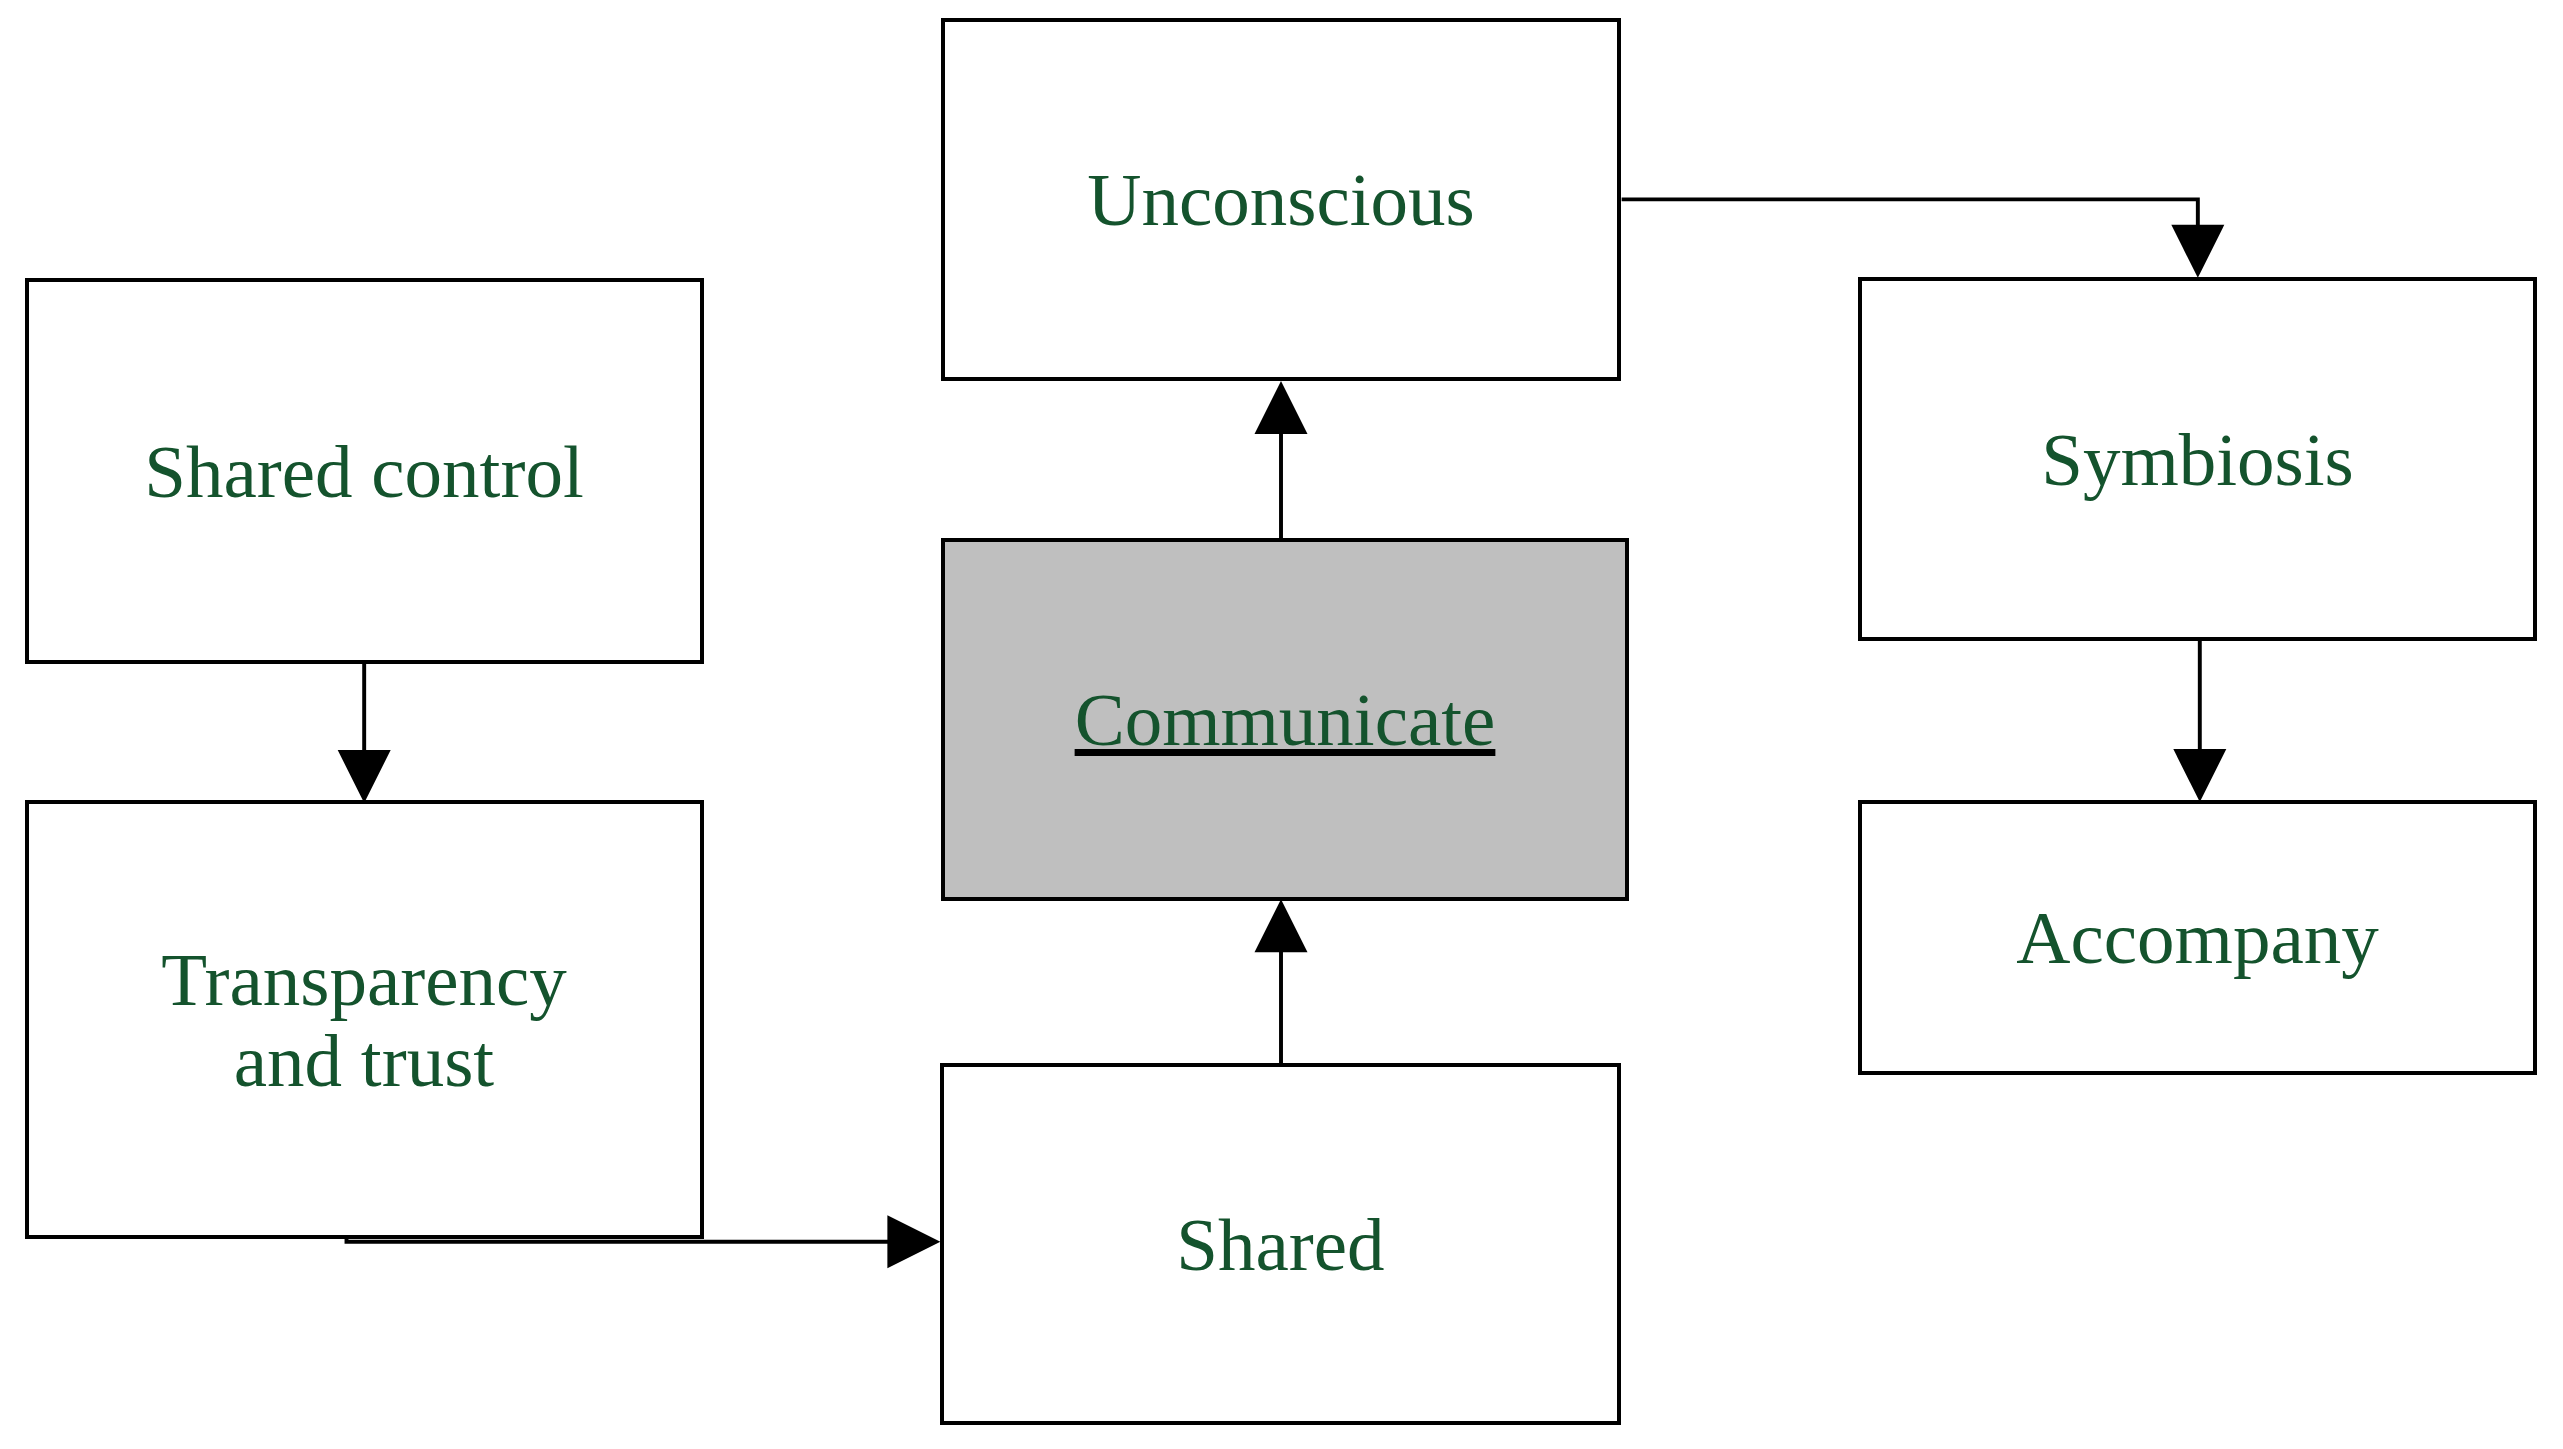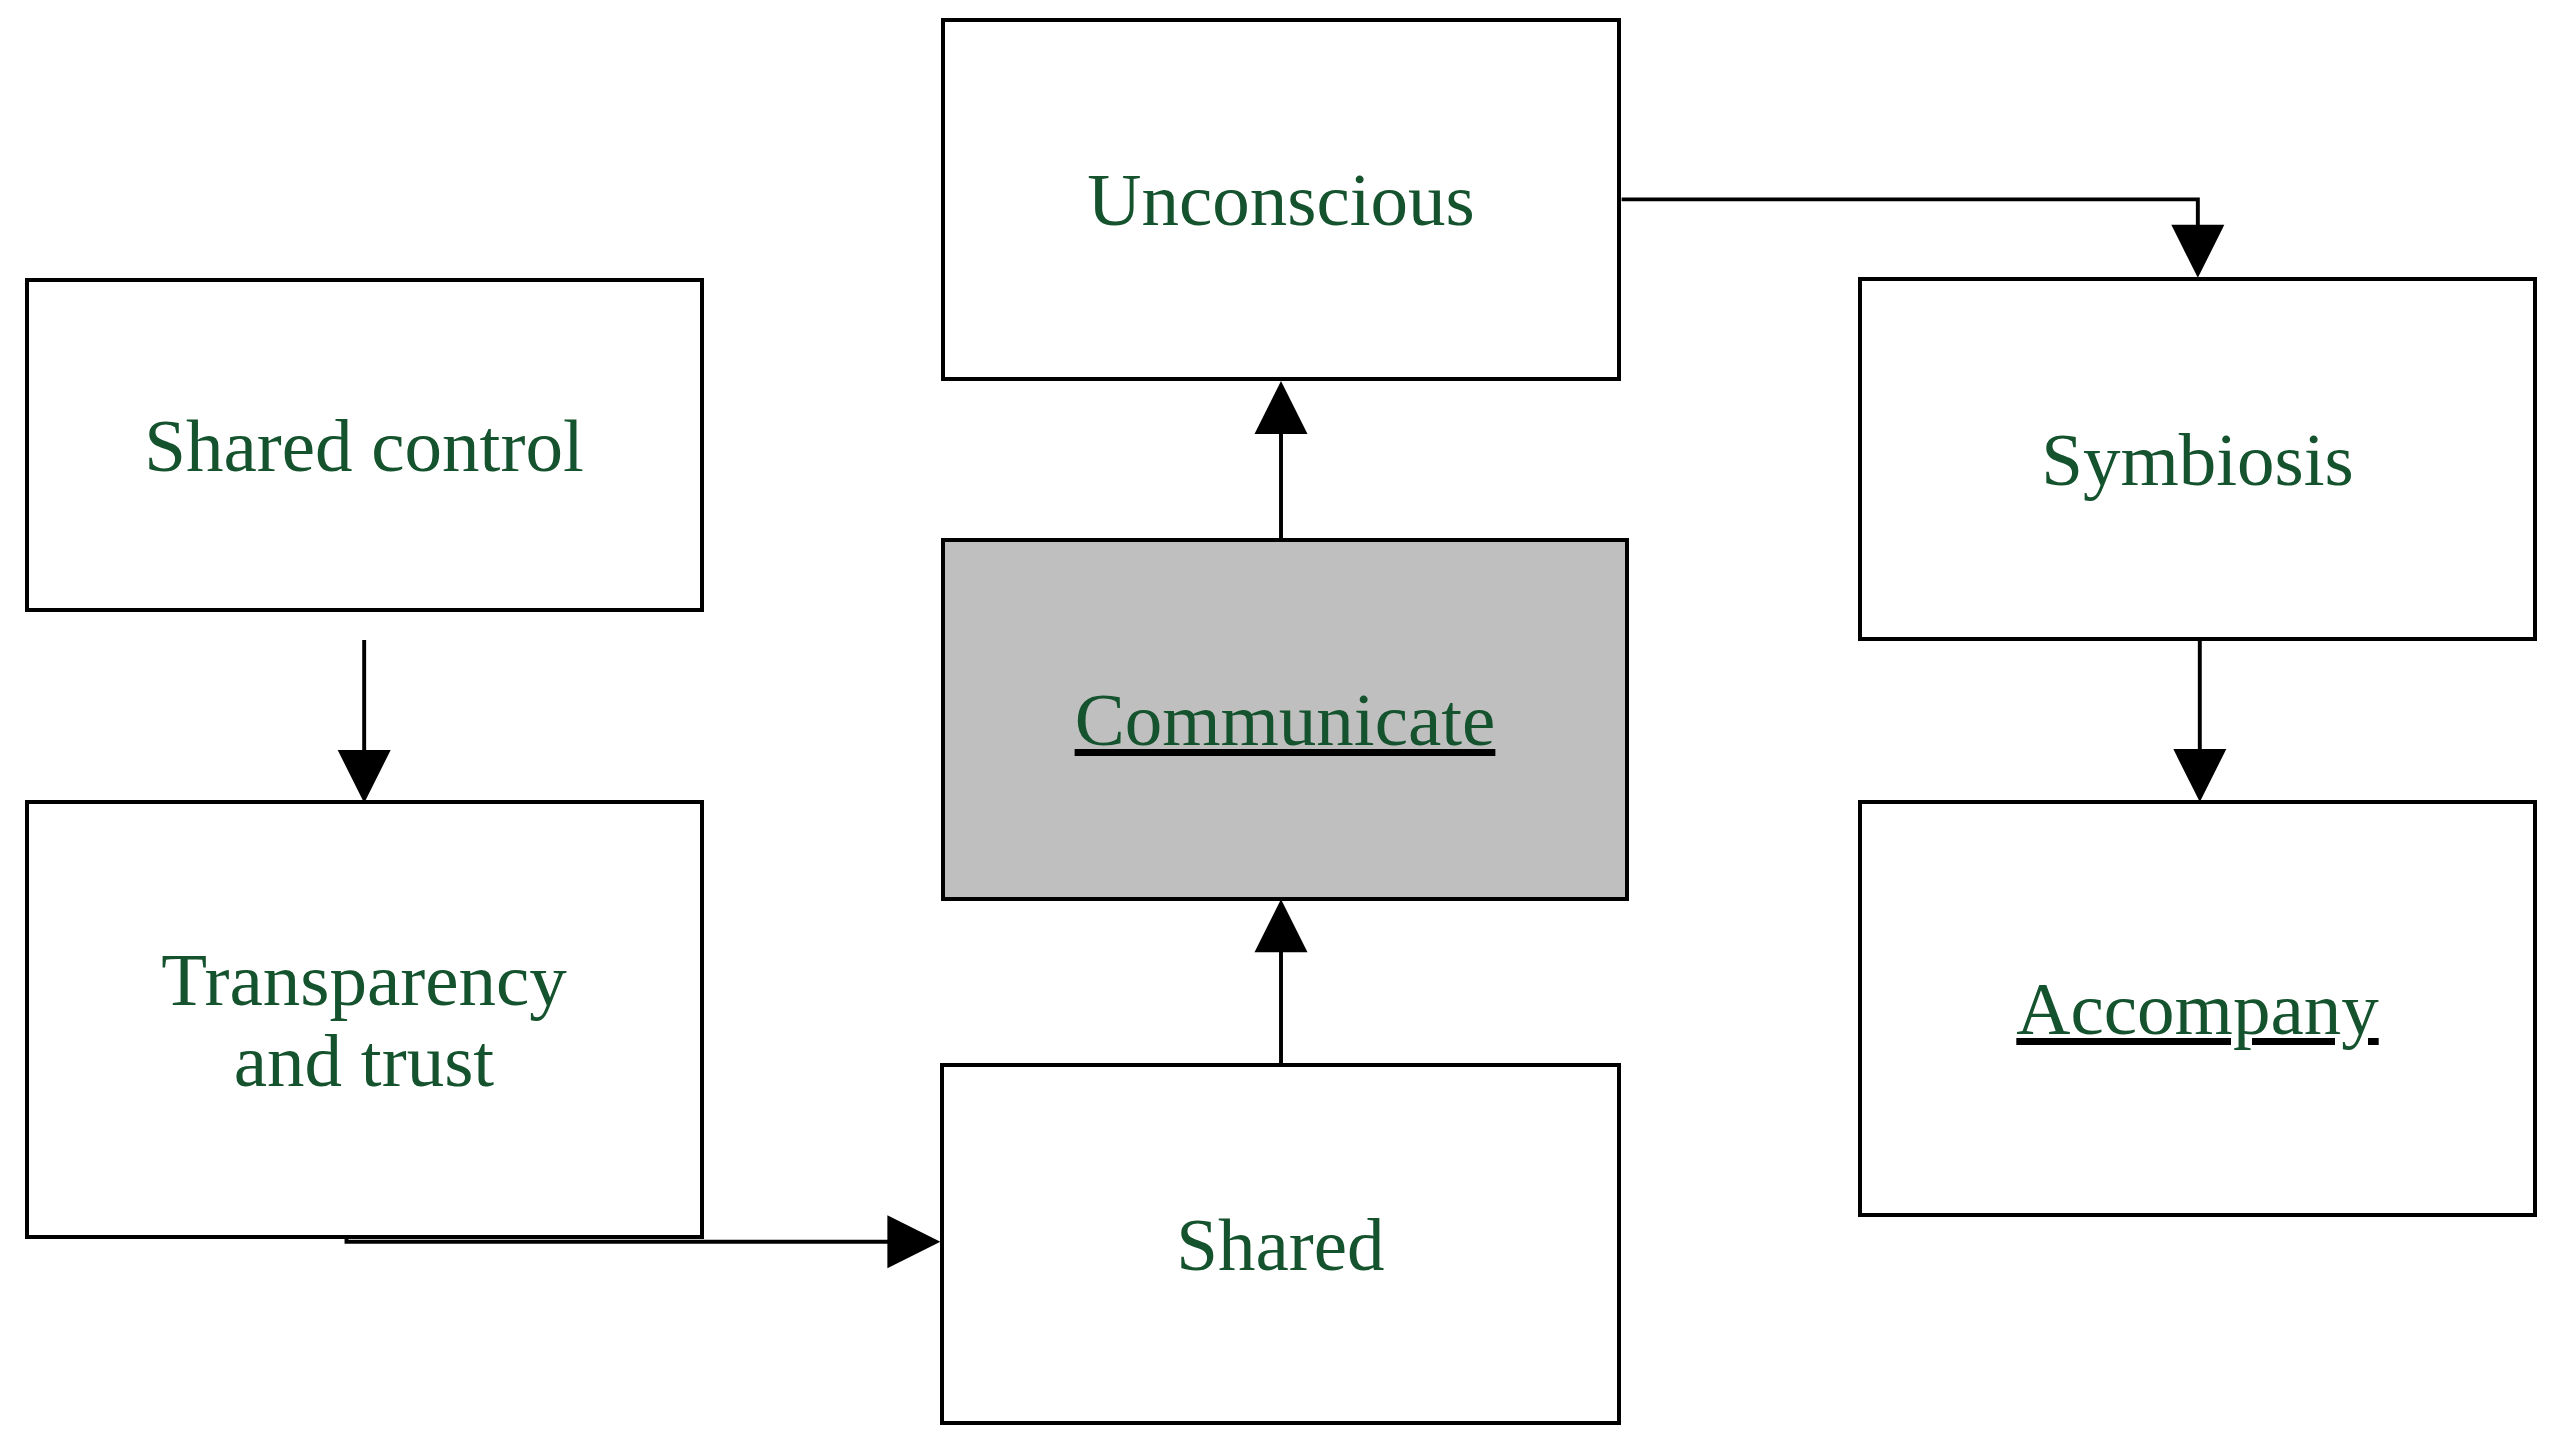--- a/index.html
+++ b/index.html
@@ -84,7 +84,7 @@
     </g>
   </svg>
 
-  <div class="node" style="left: 24.5px; top: 278px; width: 679px; height: 334px; background: rgb(255, 255, 255); border-color: rgb(0, 0, 0);">
+  <div class="node" style="left: 24.5px; top: 278px; width: 679px; height: 386px; background: rgb(255, 255, 255); border-color: rgb(0, 0, 0);">
     <span class="node-label">Shared control</span>
   </div>
 

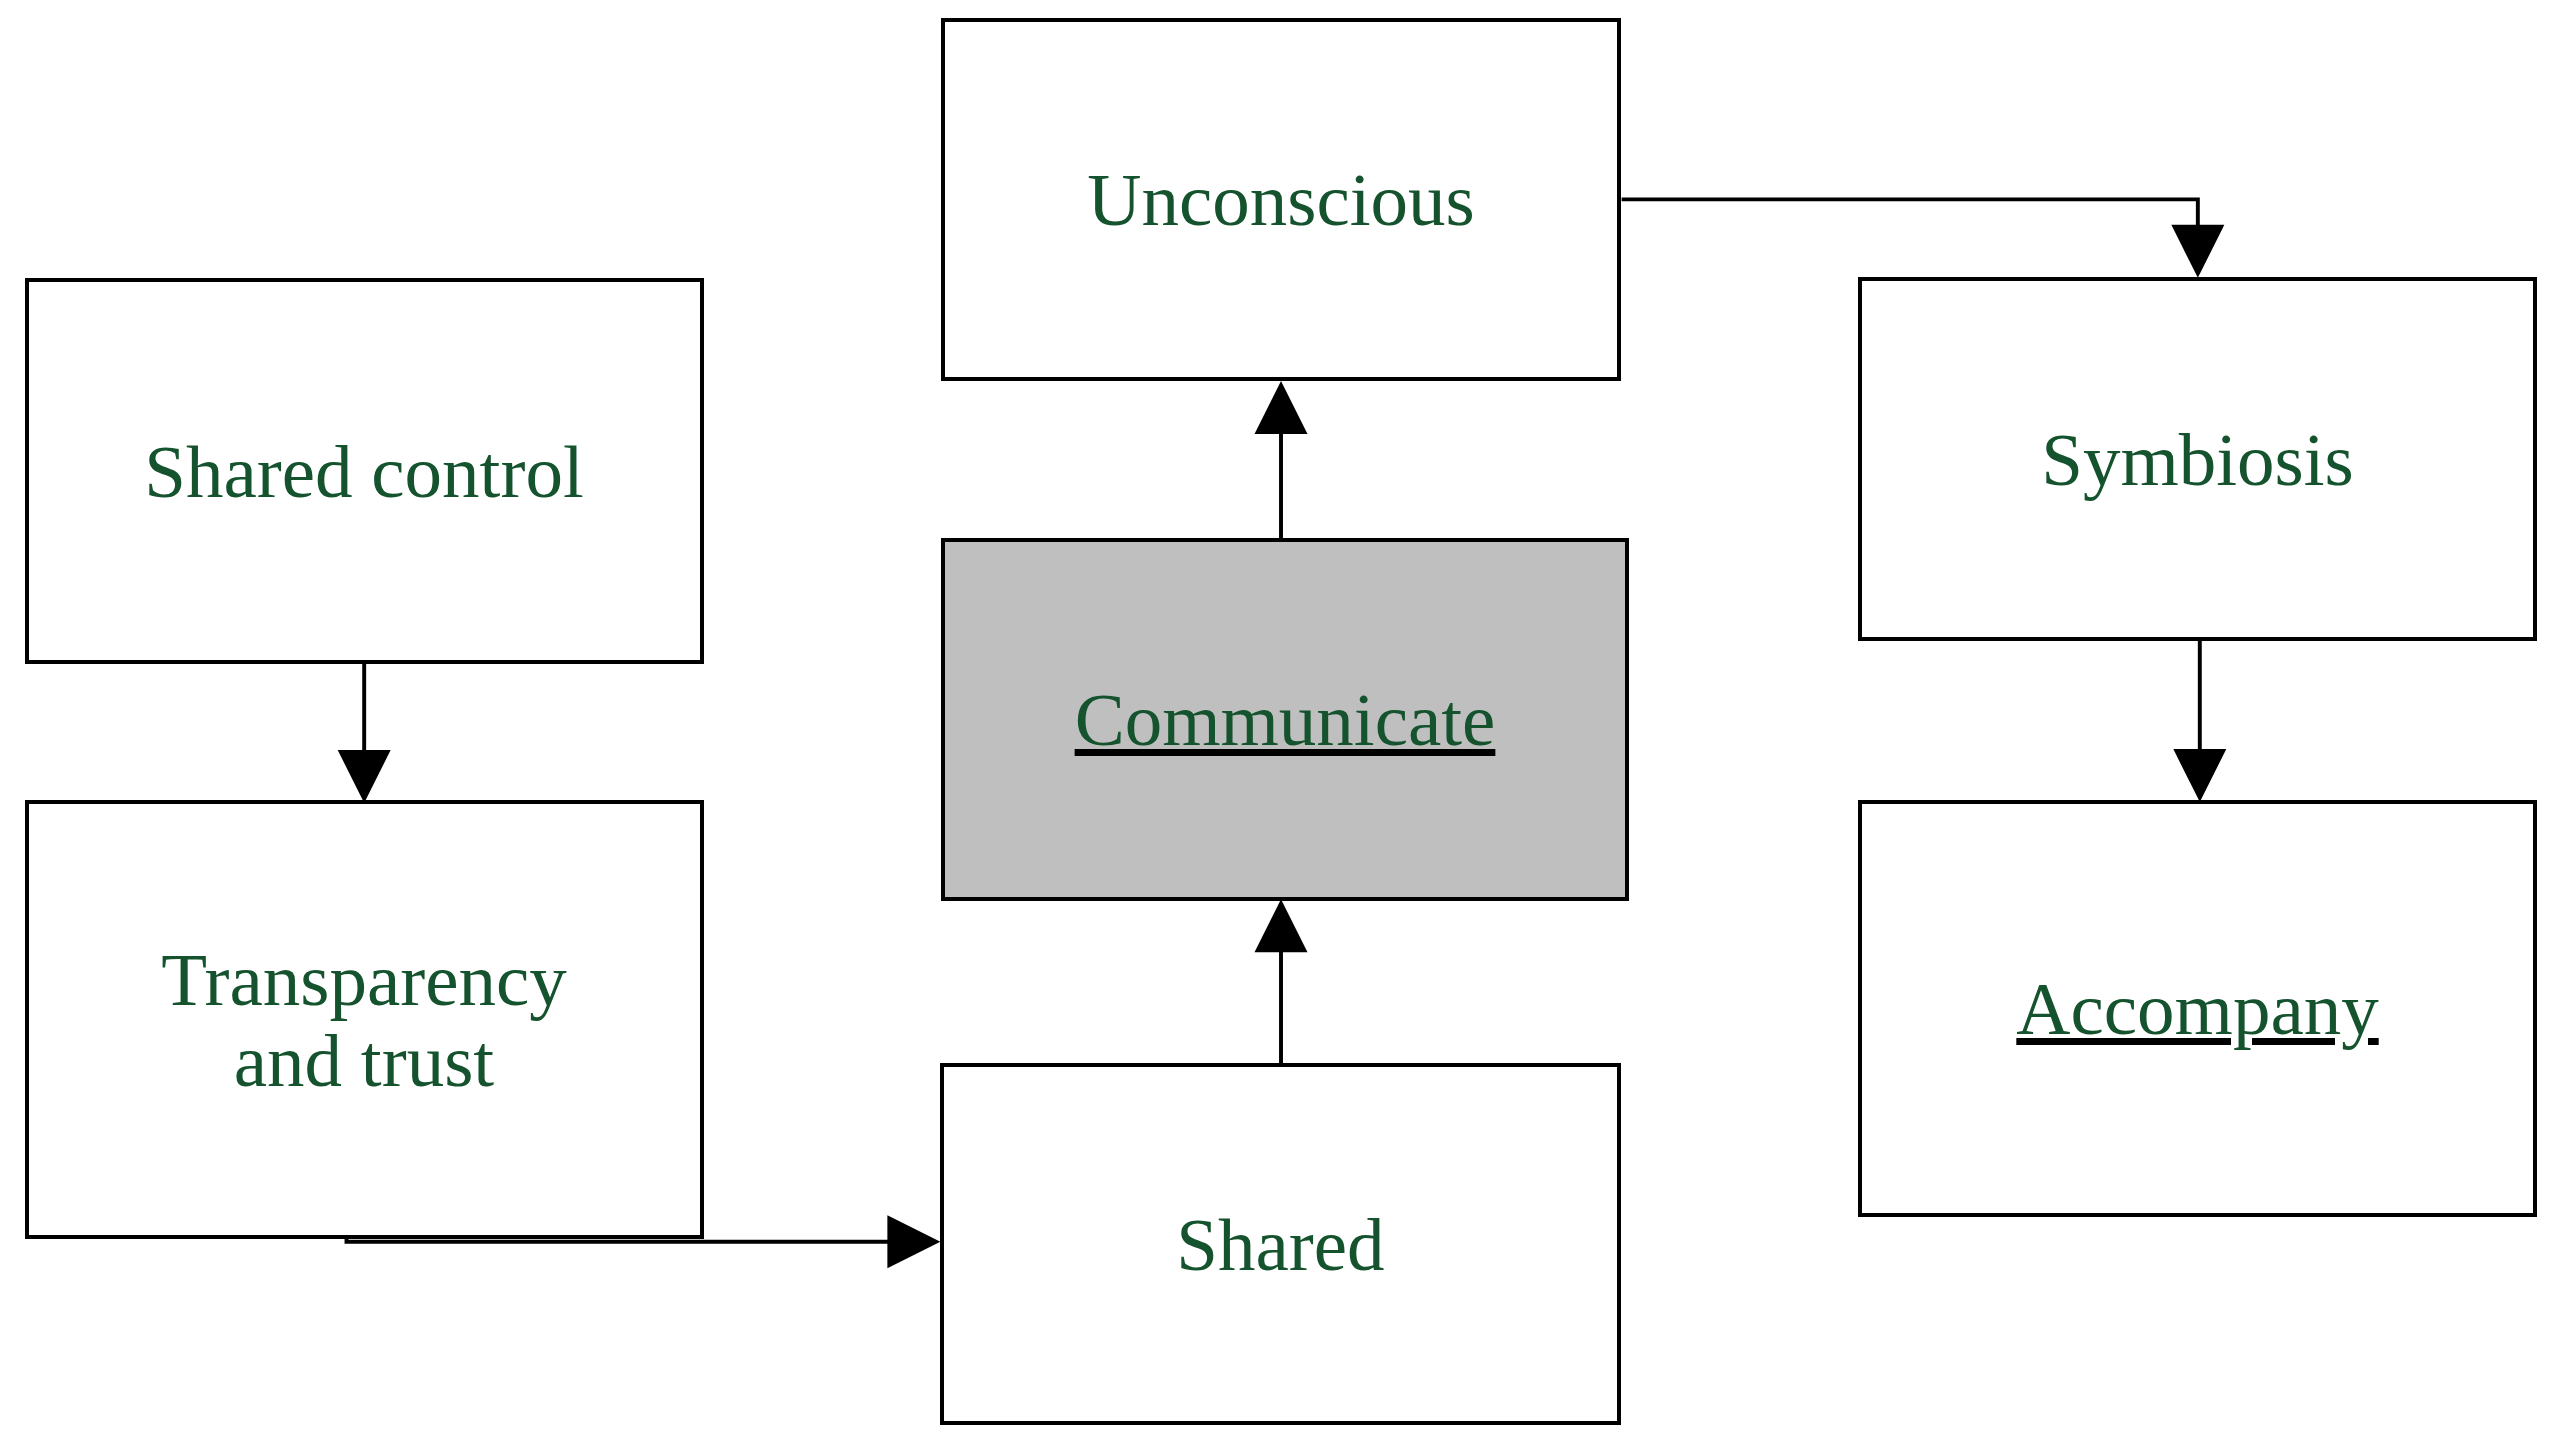--- a/index.html
+++ b/index.html
@@ -109,7 +109,7 @@
     <span class="node-label">Symbiosis</span>
   </div>
 
-  <div class="node" style="left: 1858px; top: 800px; width: 679px; height: 417px; background: rgb(255, 255, 255); border-color: rgb(0, 0, 0); text-decoration: underline;">
+  <div class="node" style="left: 1858px; top: 800px; width: 679px; height: 275px; background: rgb(255, 255, 255); border-color: rgb(0, 0, 0);">
     <span class="node-label">Accompany</span>
   </div>
 

